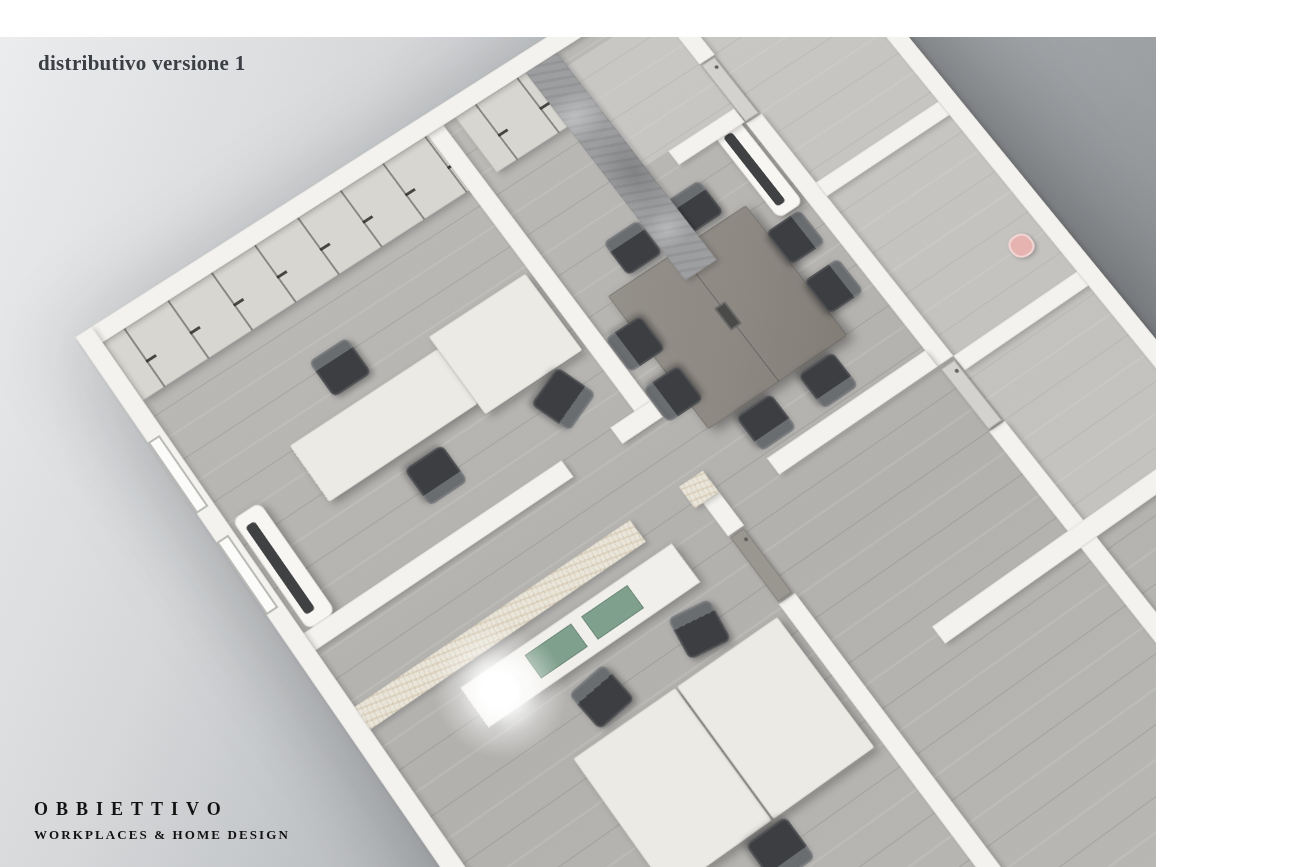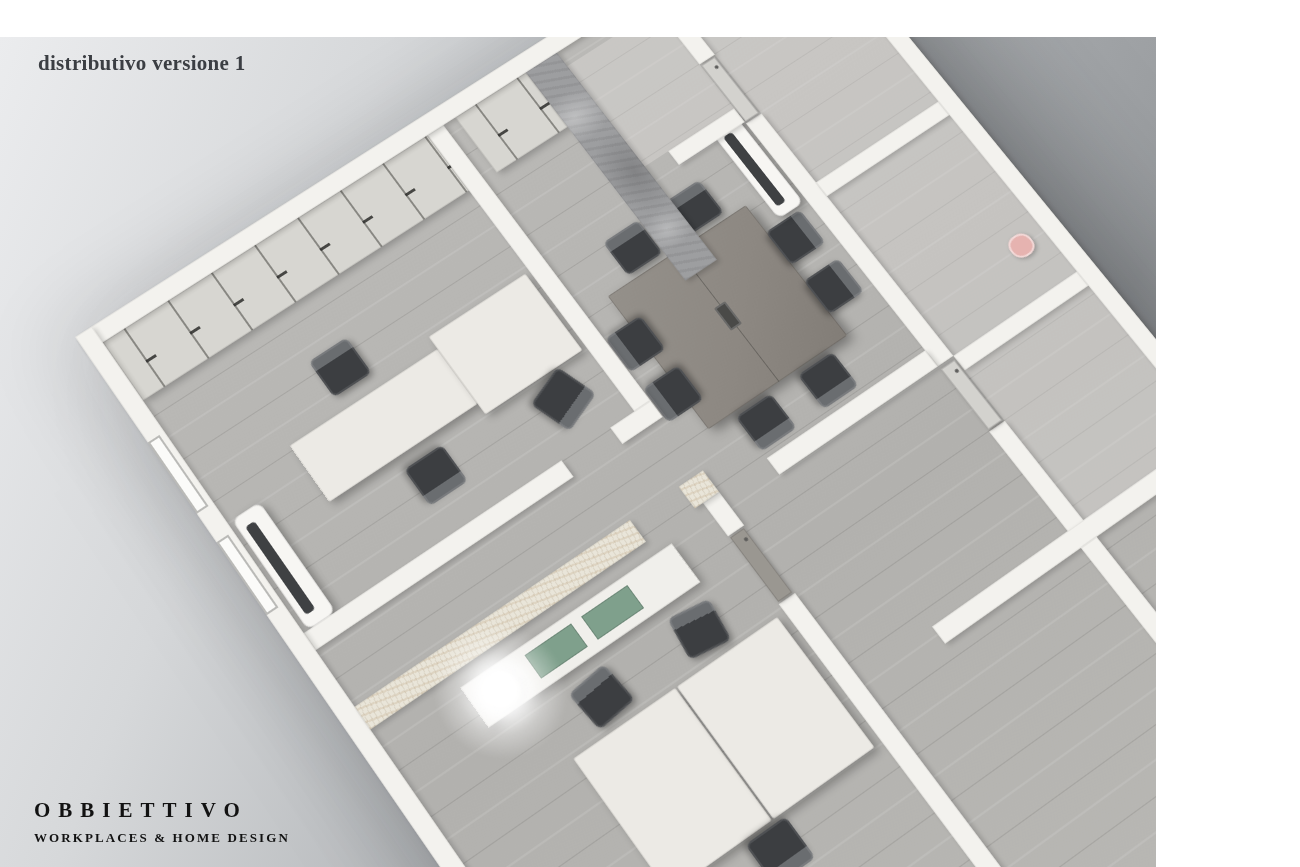--- a/index.html
+++ b/index.html
@@ -98,7 +98,7 @@
   .sink{background:var(--sink-pink);border-radius:45%;box-shadow:1px 2px 4px rgba(0,0,0,.25), inset 0 0 0 2px rgba(255,255,255,.5);z-index:4;}
   
   .logo{position:absolute;left:34px;top:763px;z-index:50;color:var(--logo-text);line-height:1;}
-  .logo .l1{font-size:21px;font-weight:bold;letter-spacing:8px;}
+  .logo .l1{font-size:18px;font-weight:bold;letter-spacing:8px;}
   .logo .l2{font-size:39px;font-weight:bold;letter-spacing:10px;margin-top:6px;-webkit-text-stroke:1px var(--logo-text);}
   .logo .l3{font-size:13px;font-weight:bold;letter-spacing:2.1px;margin-top:10px;}
 </style>

